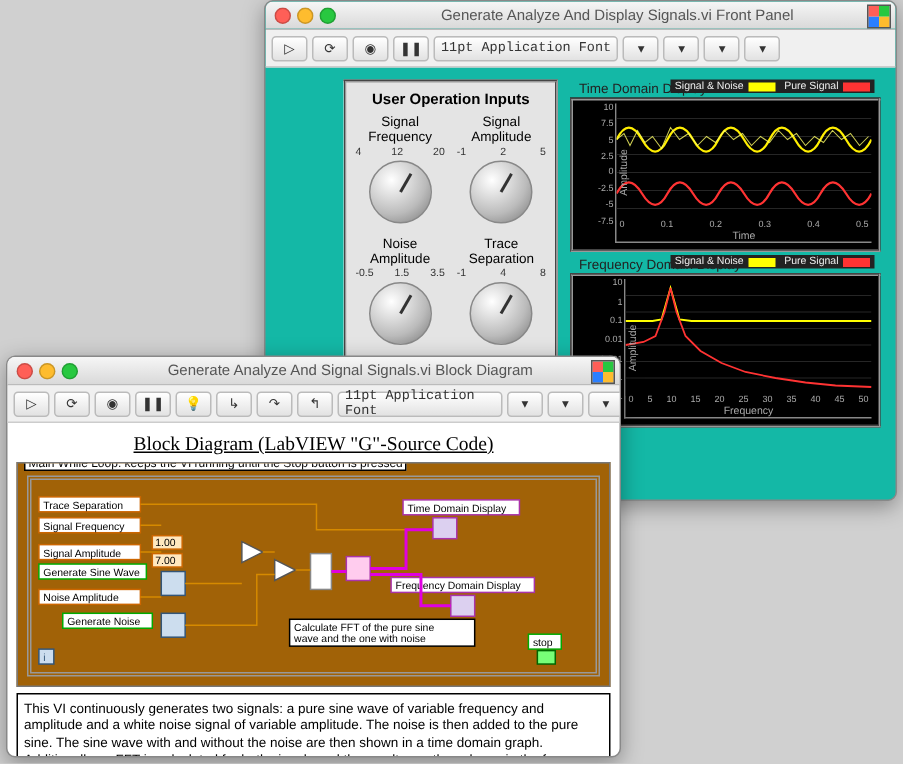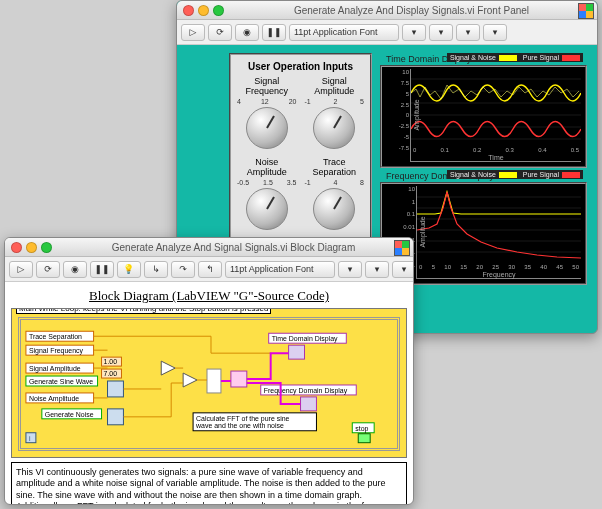--- a/index.html
+++ b/index.html
@@ -53,7 +53,7 @@
     font-size:9px; color:#333;
     padding:0 3px;
   }
-  .fontsel { font-size:9px; min-width:100px; justify-content:flex-start; padding:0 4px;}
+  .fontsel { font-size:9px; min-width:100px; justify-content:flex-start; padding:0 4px;font-family:Liberation Mono, monospace;}
   .content { padding:8px 10px; }
   
   #fp { left:176px; top:0; width:420px; height:332px; z-index:1; }

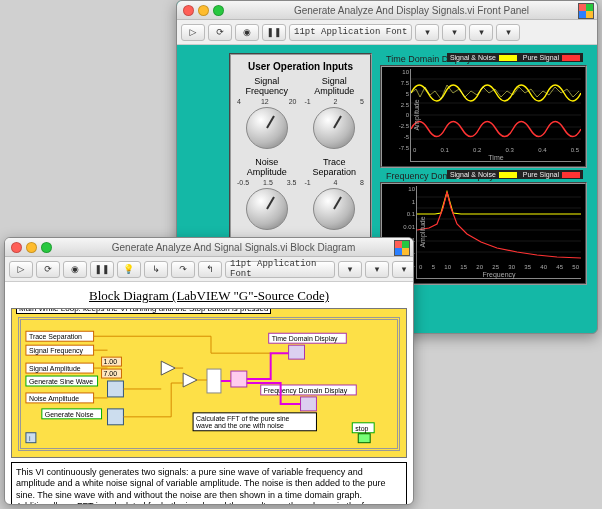--- a/index.html
+++ b/index.html
@@ -101,7 +101,7 @@
   #bd { left:4px; top:237px; width:408px; height:266px; z-index:2; background:#fff;}
   #bd .content{ padding:4px 6px;}
   .bd-title-bar { text-align:center; background:#fff; font-family:"Times New Roman",serif; font-size:13px; margin:2px 0 4px;}
-  .bd-outer { border:1px solid #777; padding:4px; background:#fde047; height:140px; overflow:hidden; position:relative;}
+  .bd-outer { border:1px solid #777; padding:4px; background:#a16207; height:140px; overflow:hidden; position:relative;}
   .bd-loop-label{ font-size:8px; border:1px solid #000; padding:0 2px; display:inline-block; position:absolute; top:-6px; left:4px; background:#fff; z-index:3;}
   .bd-loop { position:absolute; border:3px double #999; left:6px; right:6px; top:8px; bottom:6px; }
   .bd-svg { position:absolute; left:0; right:0; top:0; bottom:0; width:100%; height:100%;}

